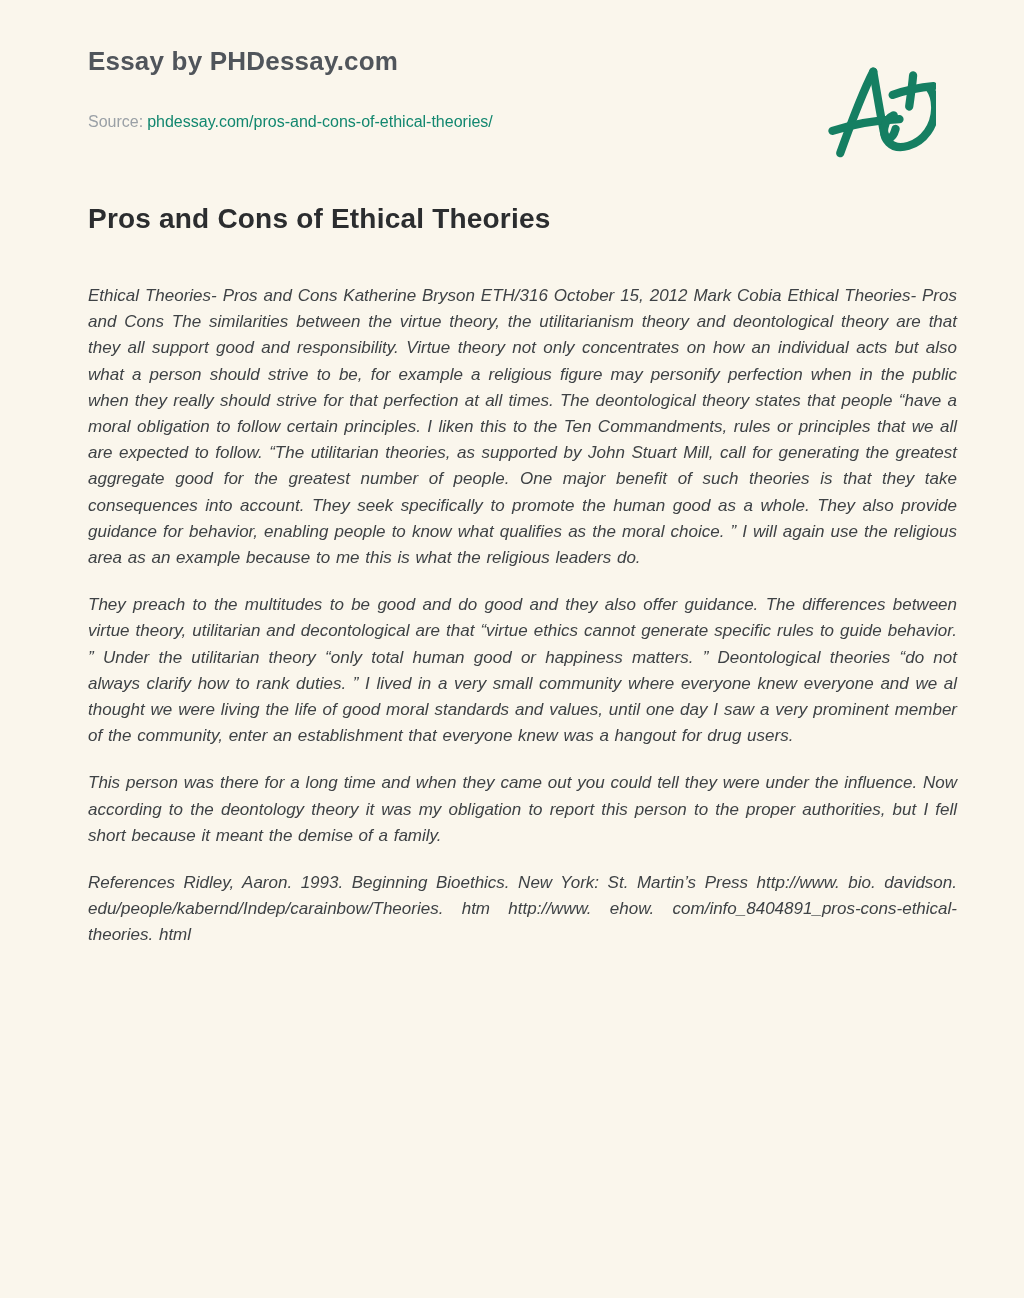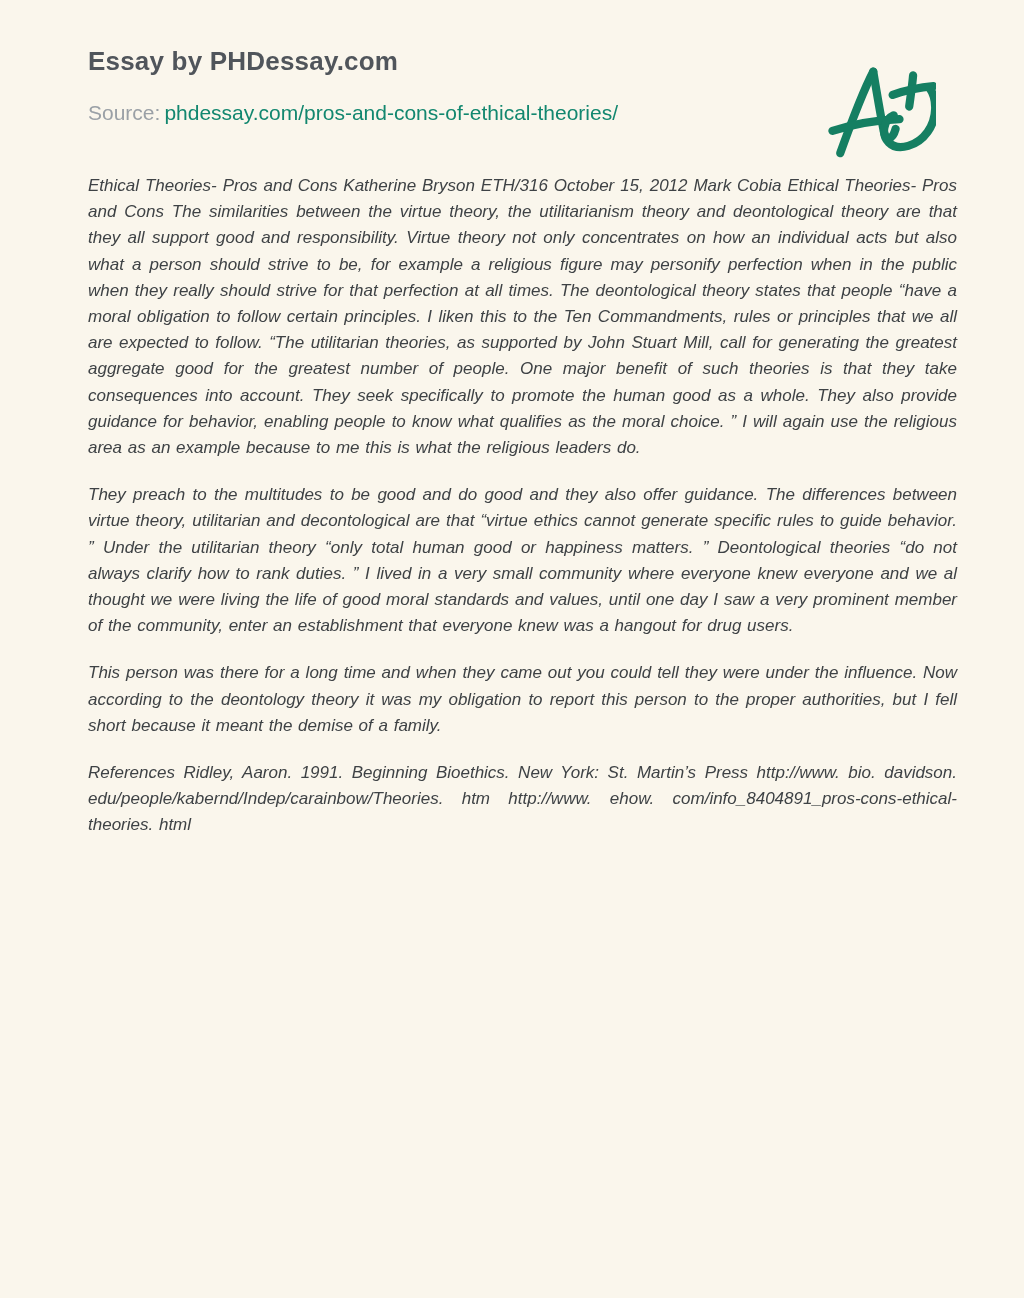--- a/index.html
+++ b/index.html
@@ -32,8 +32,8 @@
     letter-spacing: 0.2px;
   }
   .source-line {
-    margin-top: 24px;
-    font-size: 21px;
+    margin-top: 36px;
+    font-size: 16px;
   }
   .source-label {
     color: var(--source-label);

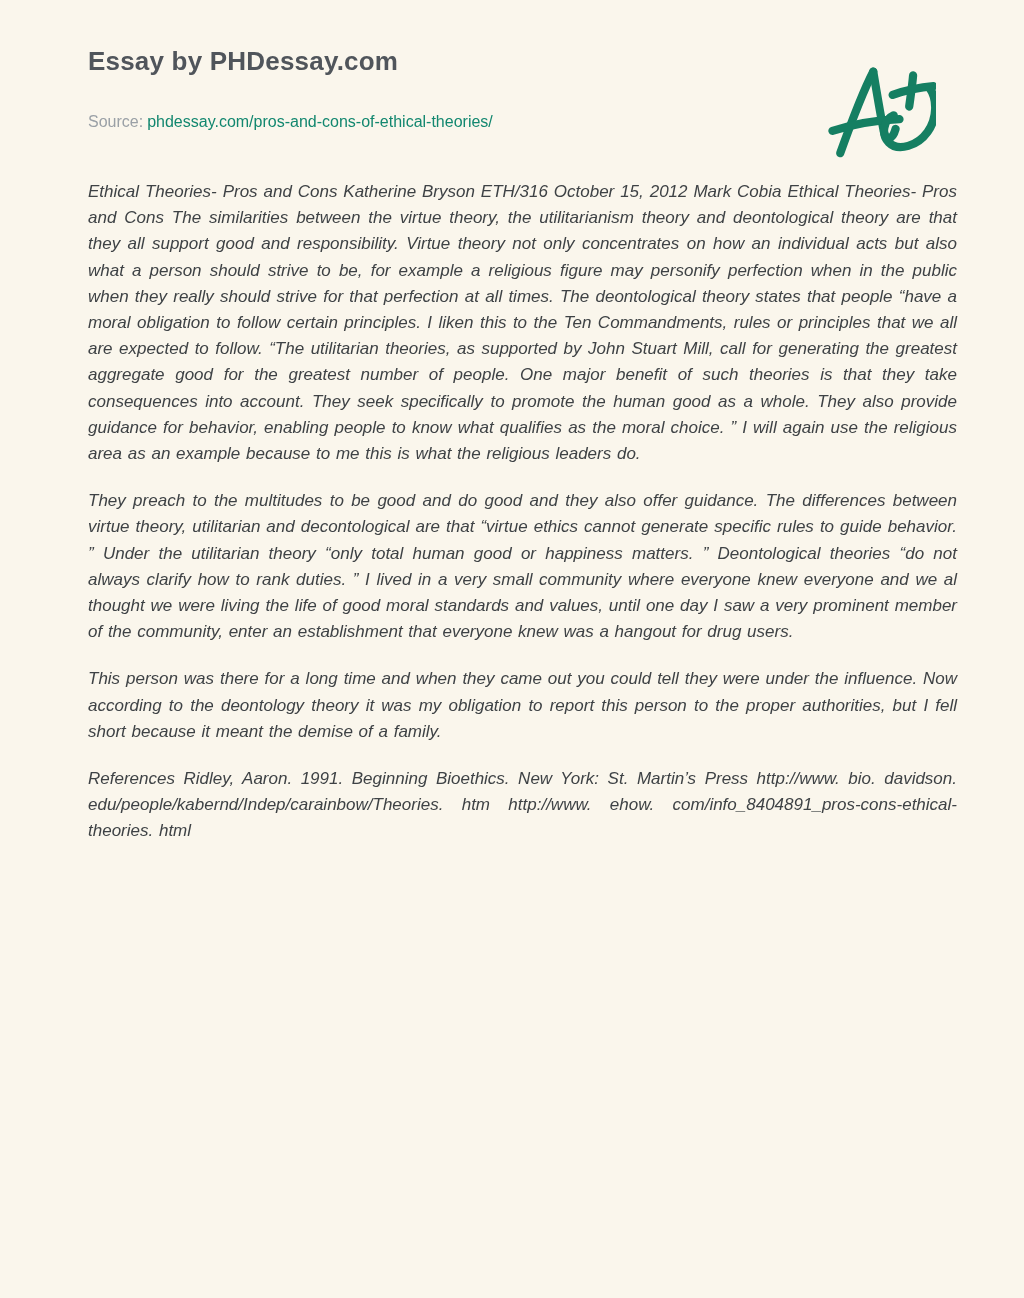--- a/index.html
+++ b/index.html
@@ -94,6 +94,7 @@
     </svg>
   </span>
 
+  <h2 class="article-title">Pros and Cons of Ethical Theories</h2>
 
   <div class="article-body">
     <p>Ethical Theories- Pros and Cons Katherine Bryson ETH/316 October 15, 2012 Mark Cobia Ethical Theories- Pros and Cons The similarities between the virtue theory, the utilitarianism theory and deontological theory are that they all support good and responsibility. Virtue theory not only concentrates on how an individual acts but also what a person should strive to be, for example a religious figure may personify perfection when in the public when they really should strive for that perfection at all times. The deontological theory states that people “have a moral obligation to follow certain principles. I liken this to the Ten Commandments, rules or principles that we all are expected to follow. “The utilitarian theories, as supported by John Stuart Mill, call for generating the greatest aggregate good for the greatest number of people. One major benefit of such theories is that they take consequences into account. They seek specifically to promote the human good as a whole. They also provide guidance for behavior, enabling people to know what qualifies as the moral choice. ” I will again use the religious area as an example because to me this is what the religious leaders do.</p>

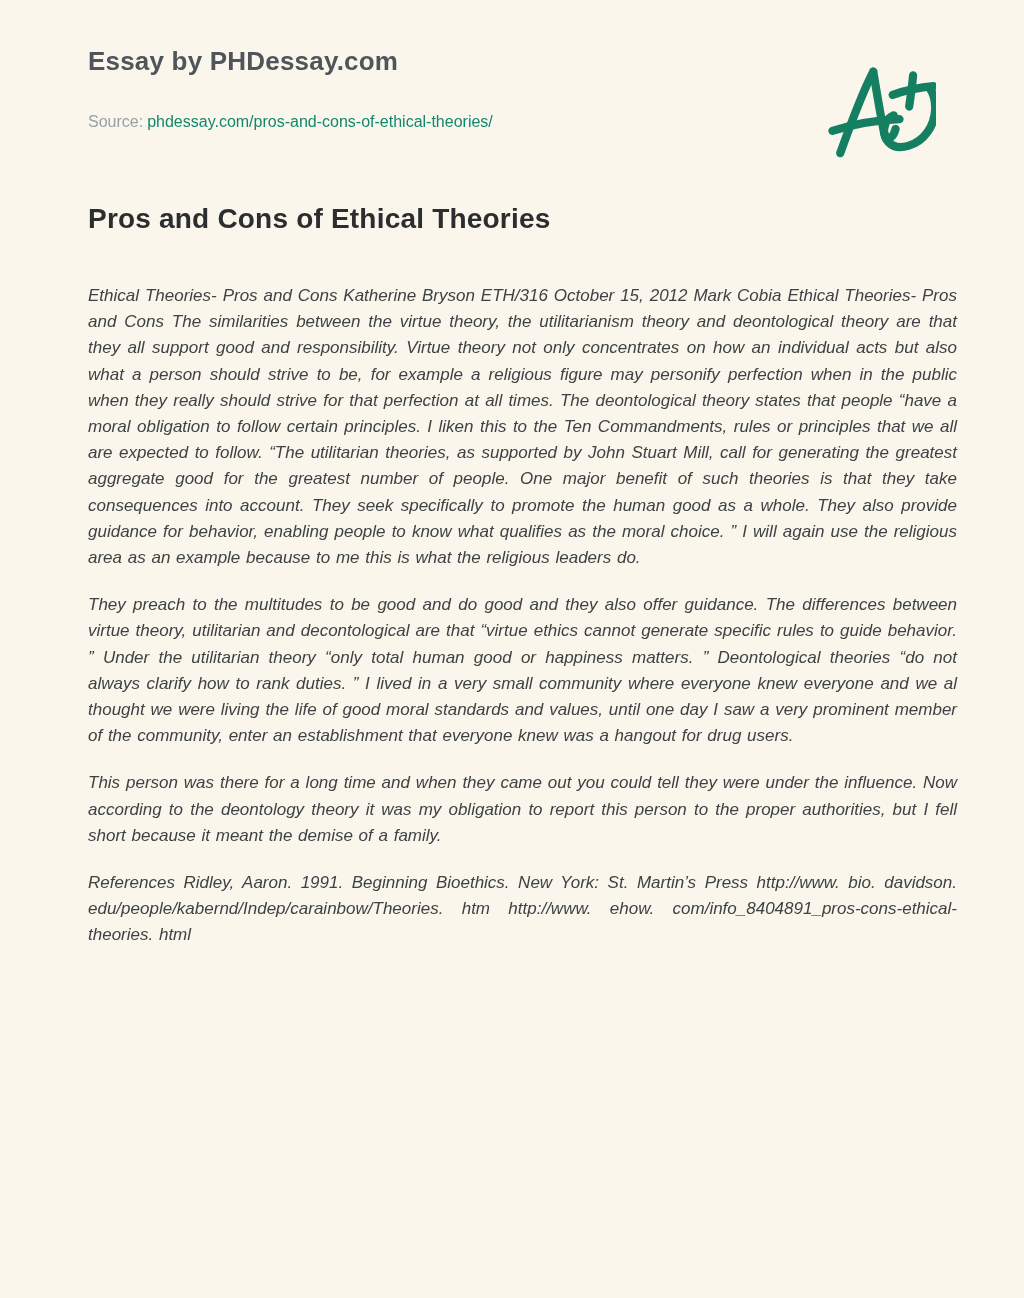--- a/index.html
+++ b/index.html
@@ -100,7 +100,7 @@
     <p>Ethical Theories- Pros and Cons Katherine Bryson ETH/316 October 15, 2012 Mark Cobia Ethical Theories- Pros and Cons The similarities between the virtue theory, the utilitarianism theory and deontological theory are that they all support good and responsibility. Virtue theory not only concentrates on how an individual acts but also what a person should strive to be, for example a religious figure may personify perfection when in the public when they really should strive for that perfection at all times. The deontological theory states that people “have a moral obligation to follow certain principles. I liken this to the Ten Commandments, rules or principles that we all are expected to follow. “The utilitarian theories, as supported by John Stuart Mill, call for generating the greatest aggregate good for the greatest number of people. One major benefit of such theories is that they take consequences into account. They seek specifically to promote the human good as a whole. They also provide guidance for behavior, enabling people to know what qualifies as the moral choice. ” I will again use the religious area as an example because to me this is what the religious leaders do.</p>
     <p>They preach to the multitudes to be good and do good and they also offer guidance. The differences between virtue theory, utilitarian and decontological are that “virtue ethics cannot generate specific rules to guide behavior. ” Under the utilitarian theory “only total human good or happiness matters. ” Deontological theories “do not always clarify how to rank duties. ” I lived in a very small community where everyone knew everyone and we al thought we were living the life of good moral standards and values, until one day I saw a very prominent member of the community, enter an establishment that everyone knew was a hangout for drug users.</p>
     <p>This person was there for a long time and when they came out you could tell they were under the influence. Now according to the deontology theory it was my obligation to report this person to the proper authorities, but I fell short because it meant the demise of a family.</p>
-    <p>References Ridley, Aaron. 1991. Beginning Bioethics. New York: St. Martin’s Press http://www. bio. davidson. edu/people/kabernd/Indep/carainbow/Theories. htm http://www. ehow. com/info_8404891_pros-cons-ethical-theories. html</p>
+    <p>References Ridley, Aaron. 1993. Beginning Bioethics. New York: St. Martin’s Press http://www. bio. davidson. edu/people/kabernd/Indep/carainbow/Theories. htm http://www. ehow. com/info_8404891_pros-cons-ethical-theories. html</p>
   </div>
 
 </div>

